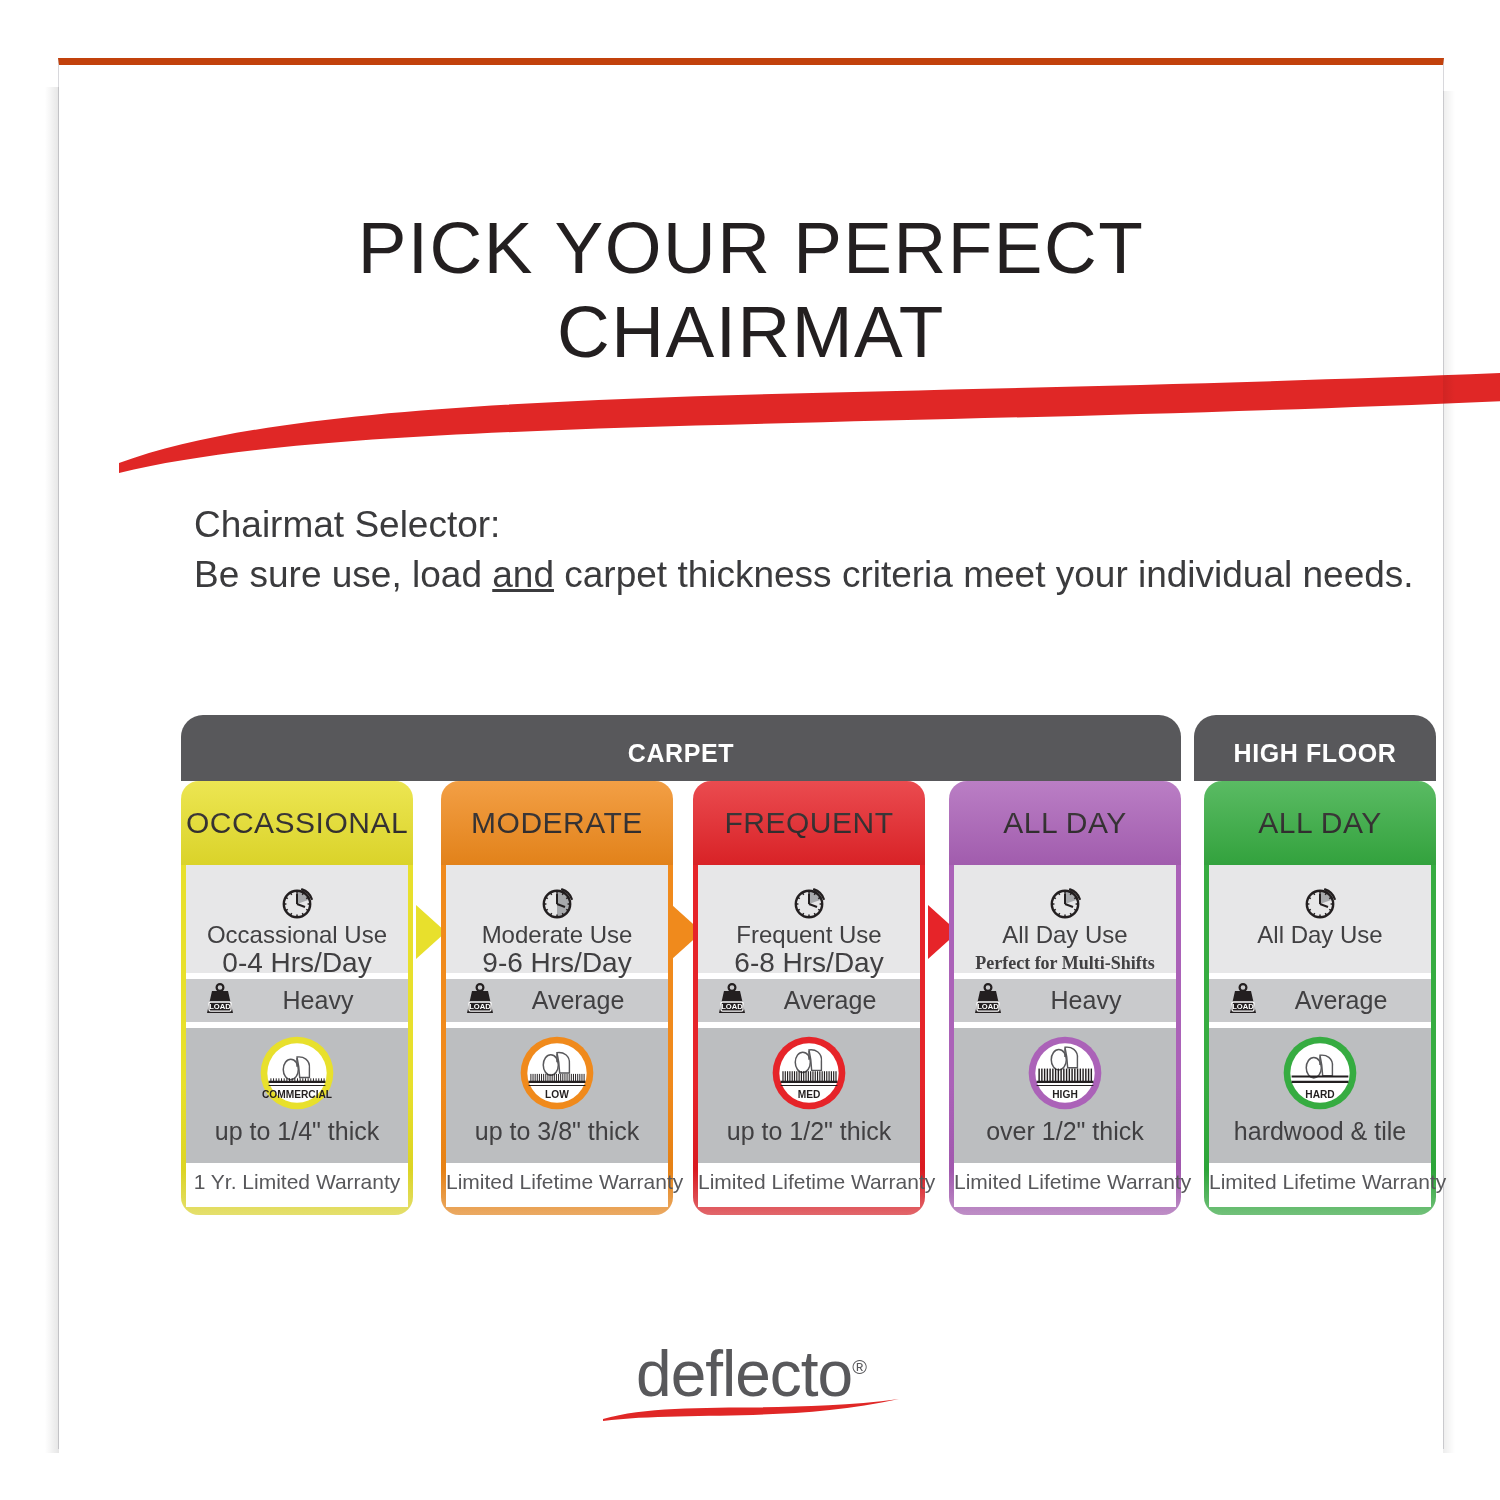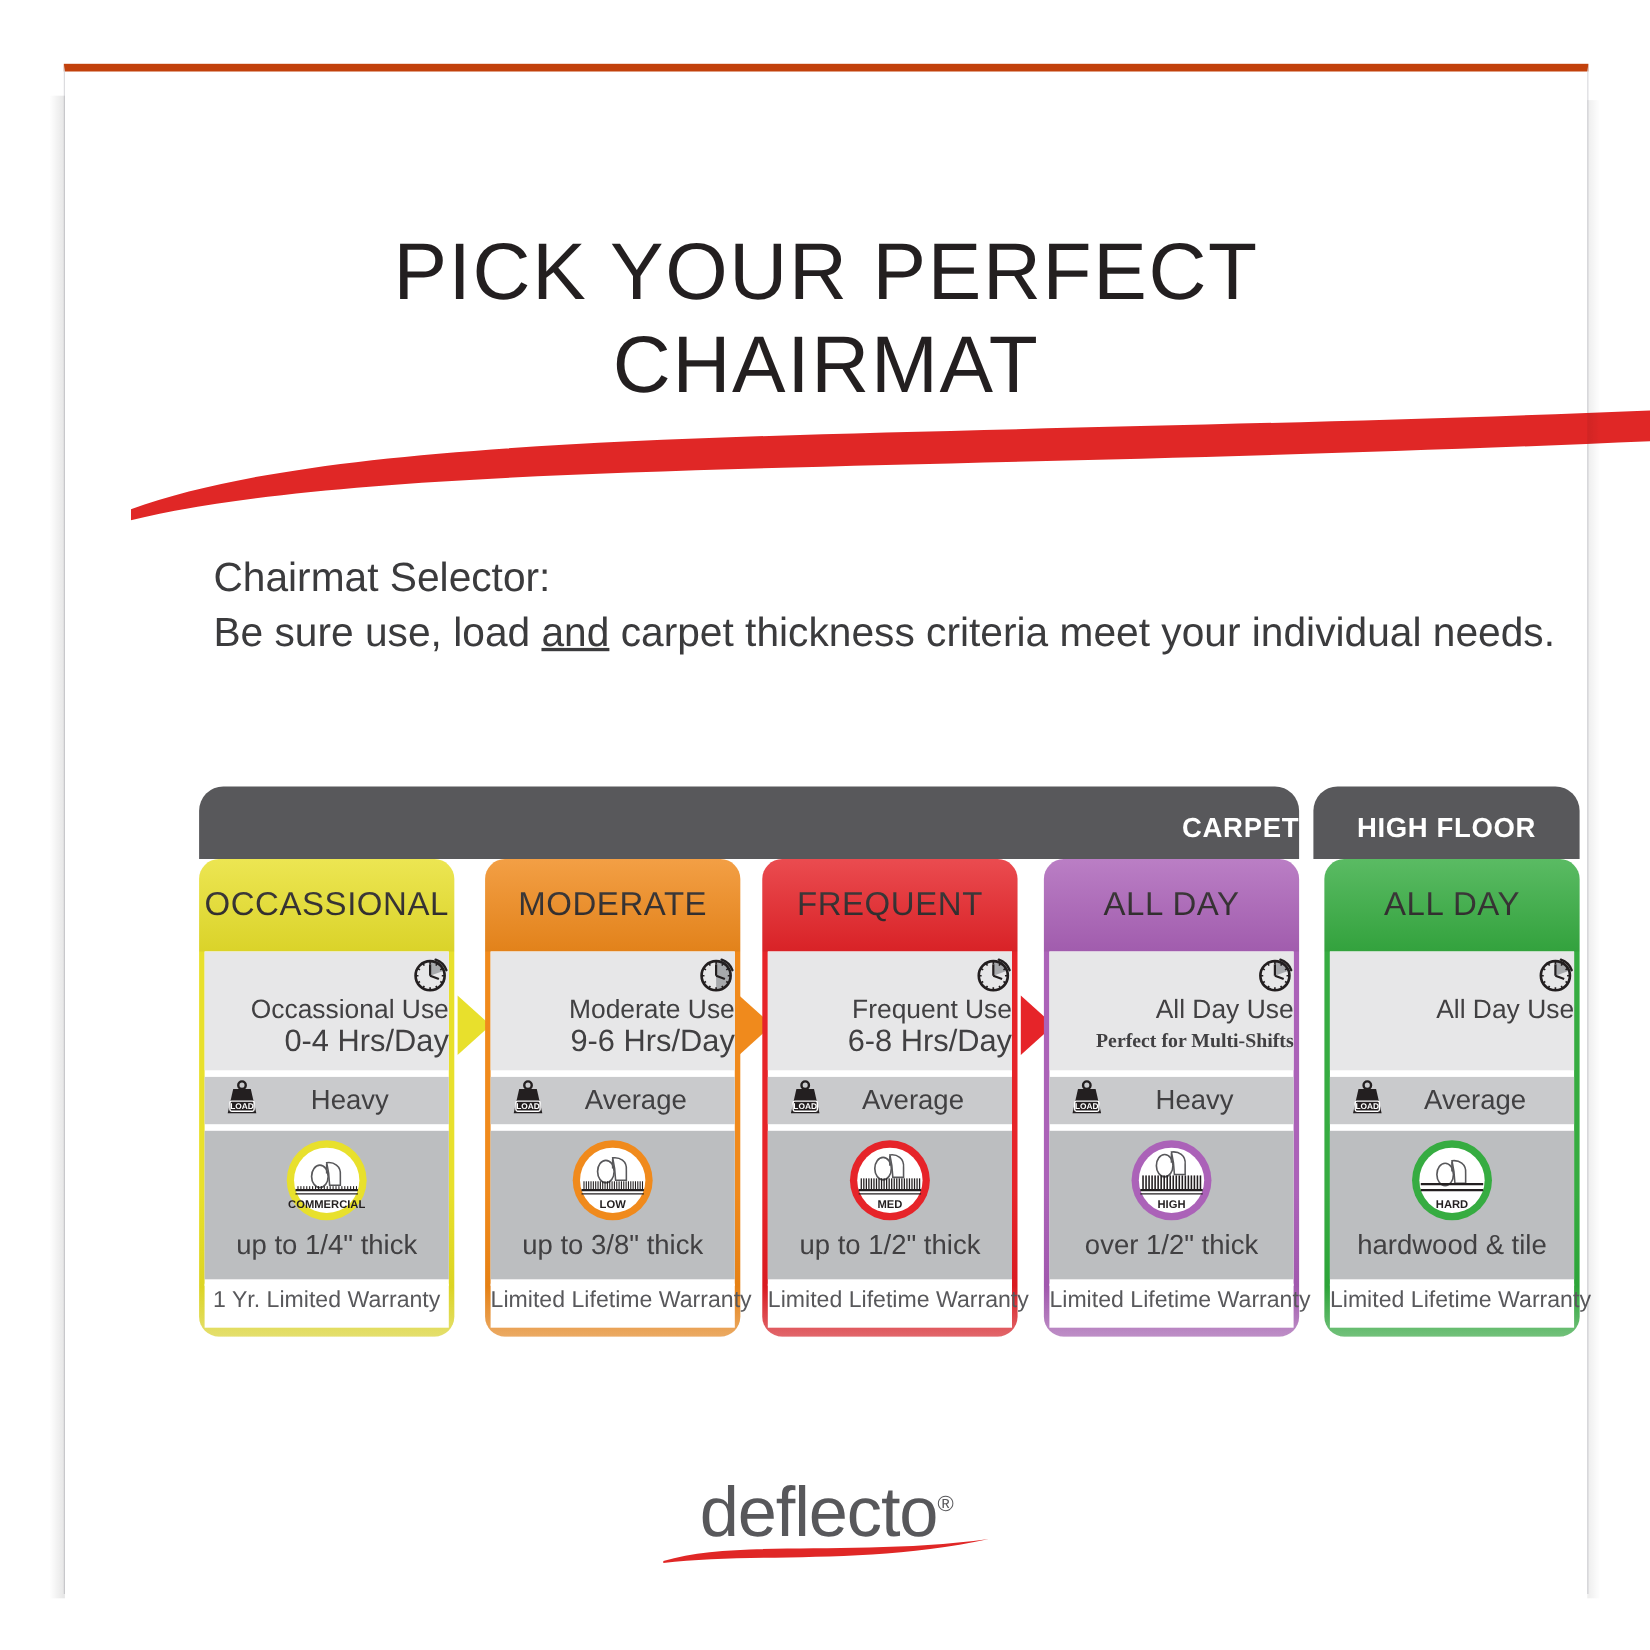--- a/index.html
+++ b/index.html
@@ -90,7 +90,7 @@
     box-sizing: border-box;
     height: 66px;
   }
-  #group-carpet { left: 0; width: 1000px; text-align: right; }
+  #group-carpet { left: 0; width: 1000px; }
   #group-hard   { left: 1013px; width: 242px; }
 
   .col {

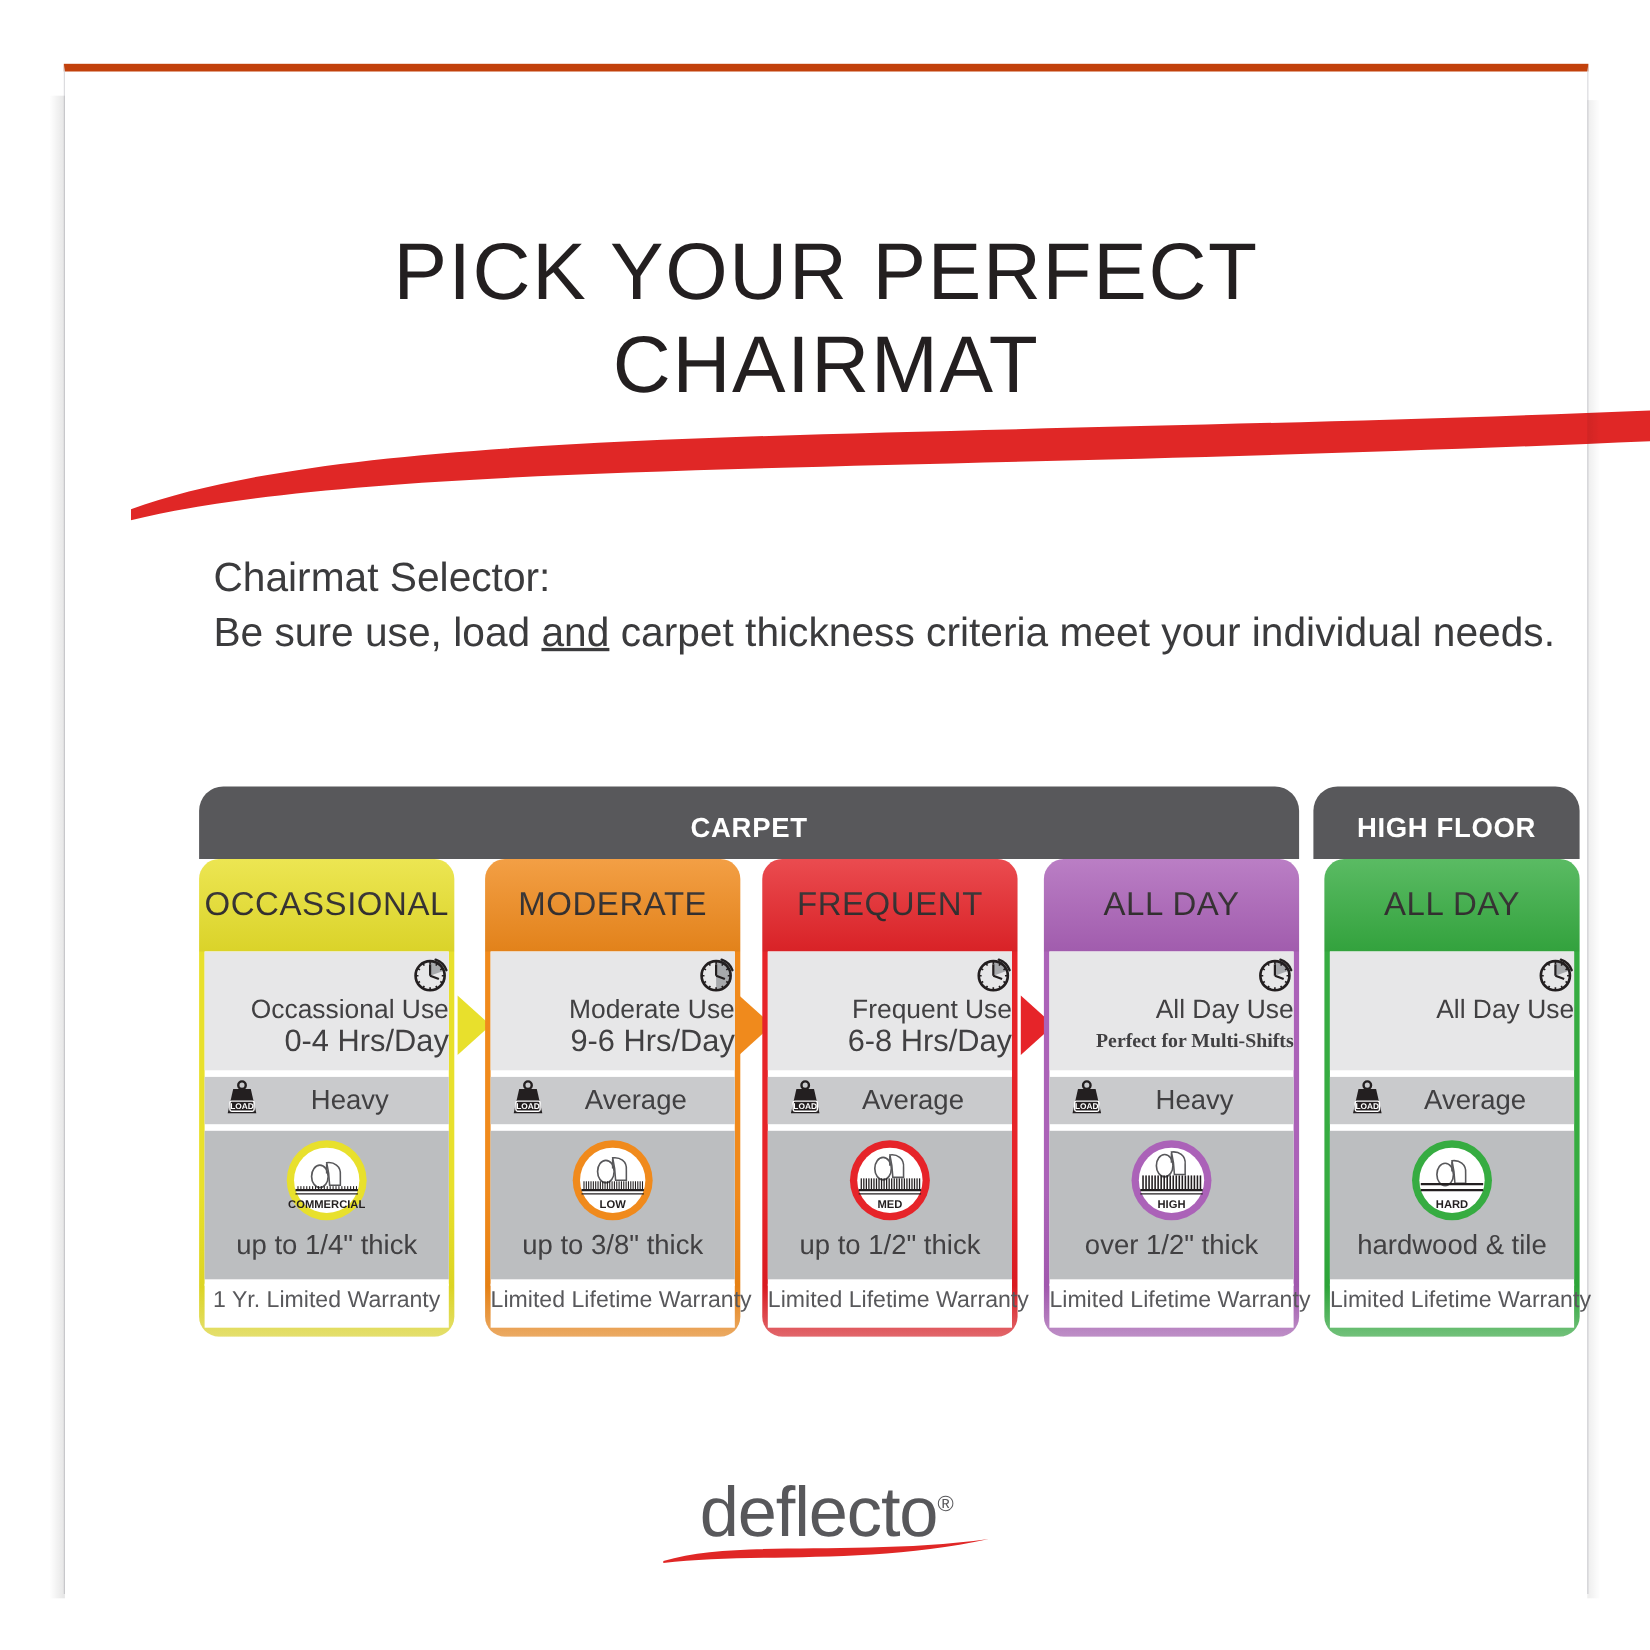--- a/index.html
+++ b/index.html
@@ -125,9 +125,9 @@
     position: absolute;
     left: 0; right: 0; top: 0; height: 108px;
     background: #e7e7e8;
-    text-align: right;
+    text-align: center;
     box-sizing: border-box;
-    padding-top: 5px;
+    padding-top: 22px;
   }
   .cell-use .ic { height: 34px; }
   .cell-use .l1 {

